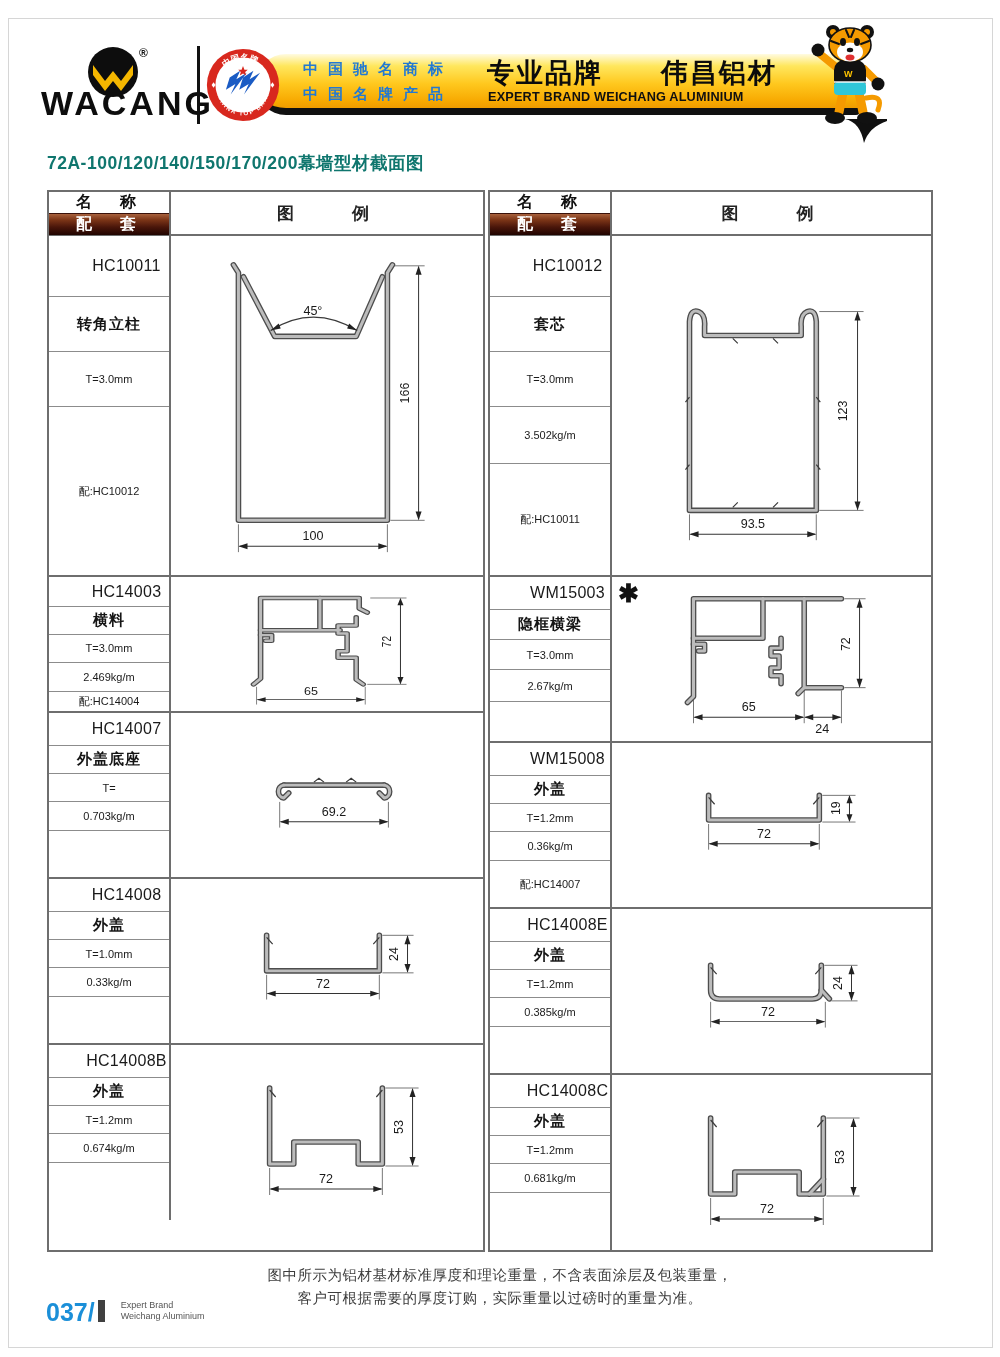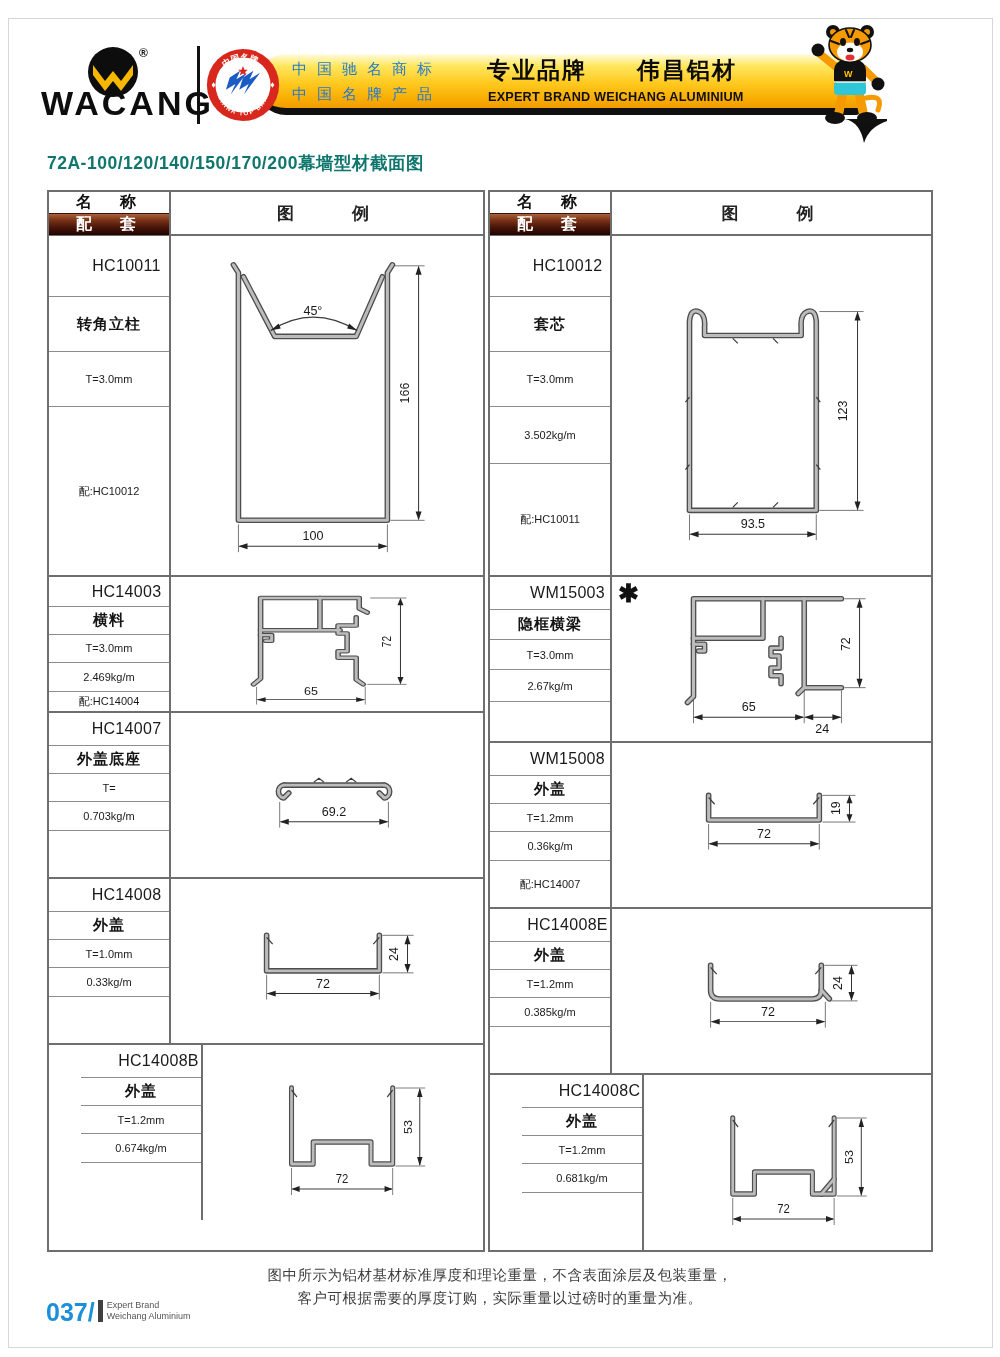--- a/index.html
+++ b/index.html
@@ -17,7 +17,7 @@
   .banner { position:absolute; left:256px; top:54px; width:604px; height:61px;
             background:linear-gradient(180deg,#fffbe2 0%,#ffe75e 22%,#ffc81e 55%,#f7a800 88%,#ef9c00 100%);
             border-radius:30px 18px 4px 30px; border-bottom:7px solid #101010; }
-  .banner-cn-small { position:absolute; left:292px; font-size:15px; font-weight:normal; color:#2379d2; letter-spacing:10px; white-space:nowrap; }
+  .banner-cn-small { position:absolute; left:303px; font-size:15px; font-weight:bold; color:#2379d2; letter-spacing:10px; white-space:nowrap; }
   .bcs1 { top:60px; } .bcs2 { top:85px; }
   .banner-title-cn { position:absolute; left:487px; top:55px; font-size:23px; font-weight:bold; color:#0c0c0c; letter-spacing:2px; white-space:nowrap; }
   .banner-title-en { position:absolute; left:488px; top:89px; font-size:13.5px; font-weight:bold; color:#101010; letter-spacing:0.2px; transform:scaleX(0.94); transform-origin:left; white-space:nowrap; }

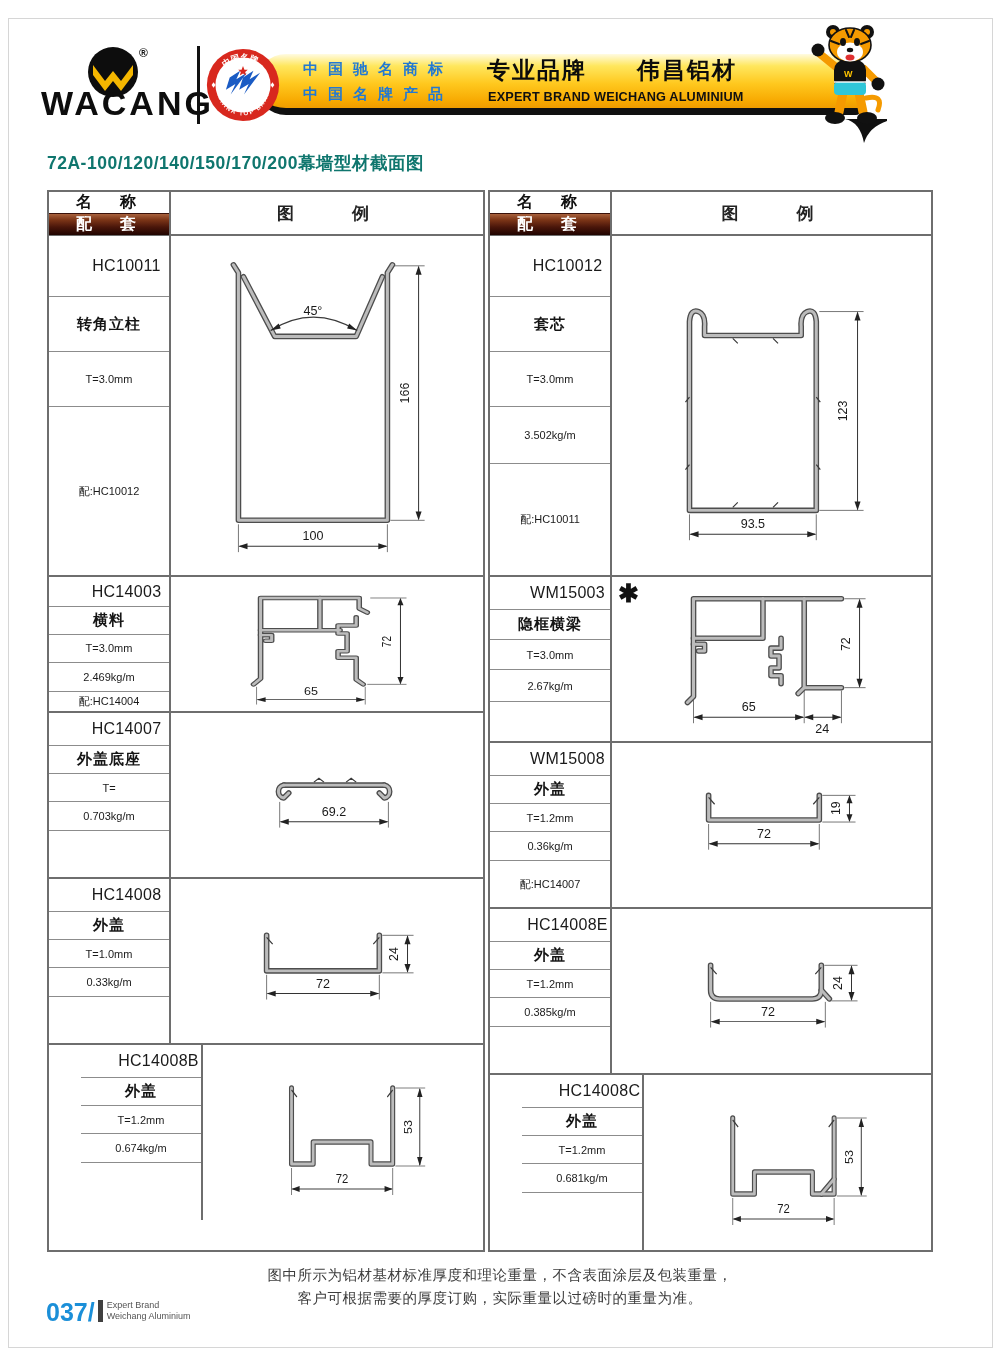--- a/index.html
+++ b/index.html
@@ -19,7 +19,7 @@
             border-radius:30px 18px 4px 30px; border-bottom:7px solid #101010; }
   .banner-cn-small { position:absolute; left:303px; font-size:15px; font-weight:bold; color:#2379d2; letter-spacing:10px; white-space:nowrap; }
   .bcs1 { top:60px; } .bcs2 { top:85px; }
-  .banner-title-cn { position:absolute; left:487px; top:55px; font-size:23px; font-weight:bold; color:#0c0c0c; letter-spacing:2px; white-space:nowrap; }
+  .banner-title-cn { position:absolute; left:487px; top:55px; font-size:27px; font-weight:bold; color:#0c0c0c; letter-spacing:2px; white-space:nowrap; }
   .banner-title-en { position:absolute; left:488px; top:89px; font-size:13.5px; font-weight:bold; color:#101010; letter-spacing:0.2px; transform:scaleX(0.94); transform-origin:left; white-space:nowrap; }
   .curl-svg { position:absolute; left:845px; top:119px; }
   .tiger-svg { position:absolute; left:806px; top:24px; }

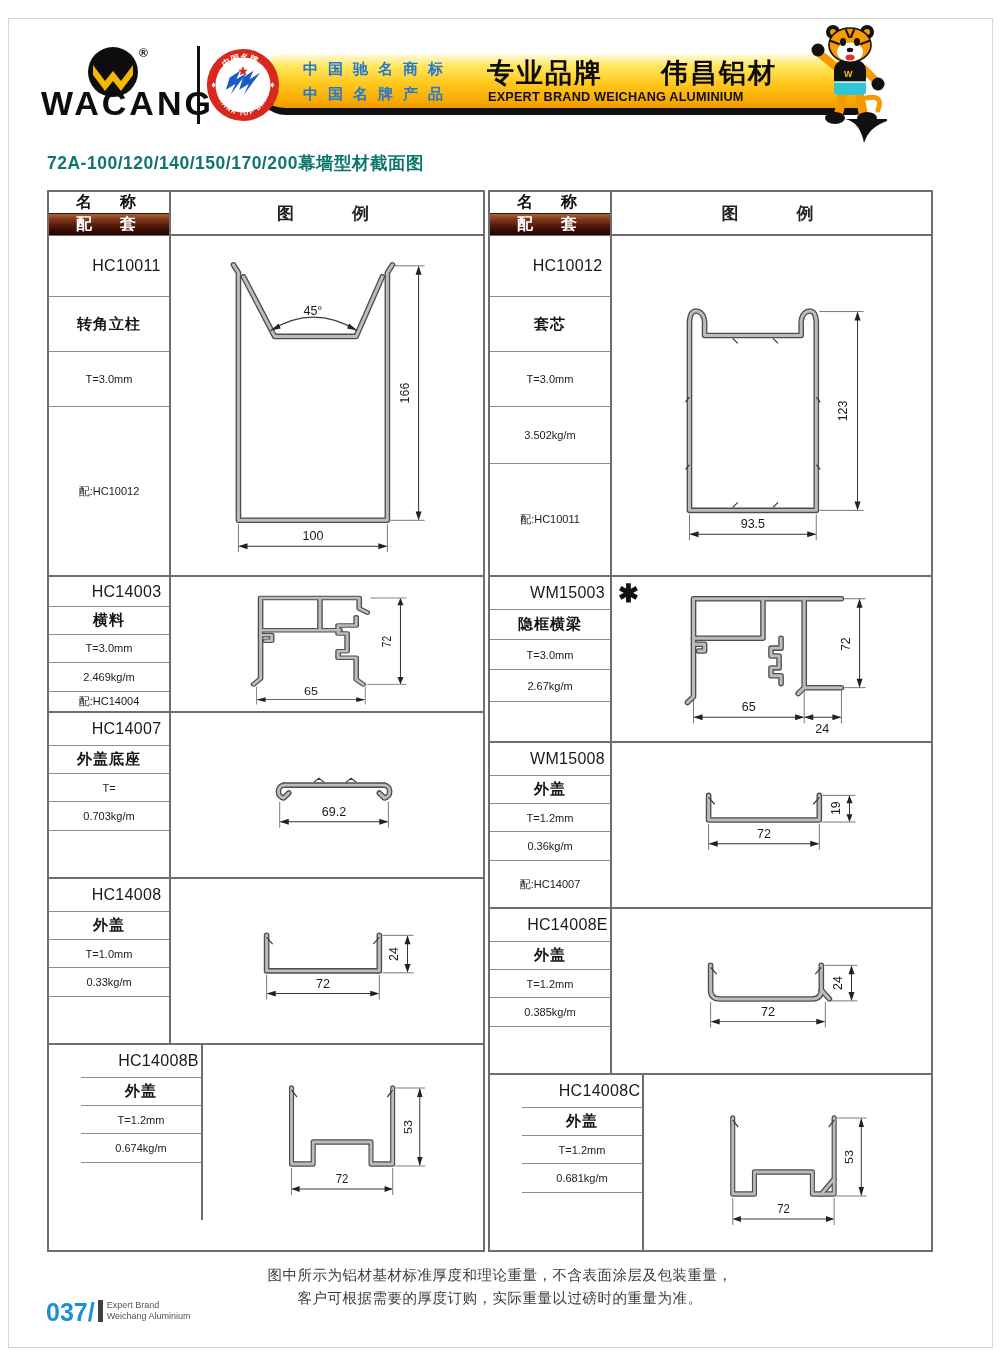--- a/index.html
+++ b/index.html
@@ -43,7 +43,7 @@
   .thead .legendcol { flex:1; display:flex; align-items:center; justify-content:center;
                       font-size:17px; font-weight:bold; color:#222; letter-spacing:8px; }
   .group { display:flex; border-bottom:2px solid #6e6e6e; }
-  .group:last-child { border-bottom:none;padding-left:32px; }
+  .group:last-child { border-bottom:none; }
   .labels { width:122px; border-right:2px solid #6e6e6e; display:flex; flex-direction:column; }
   .lc { border-bottom:1.5px solid #8c8c8c; display:flex; align-items:center; justify-content:center; text-align:center; padding:2px; }
   .lc:last-child { border-bottom:none; flex:1; }

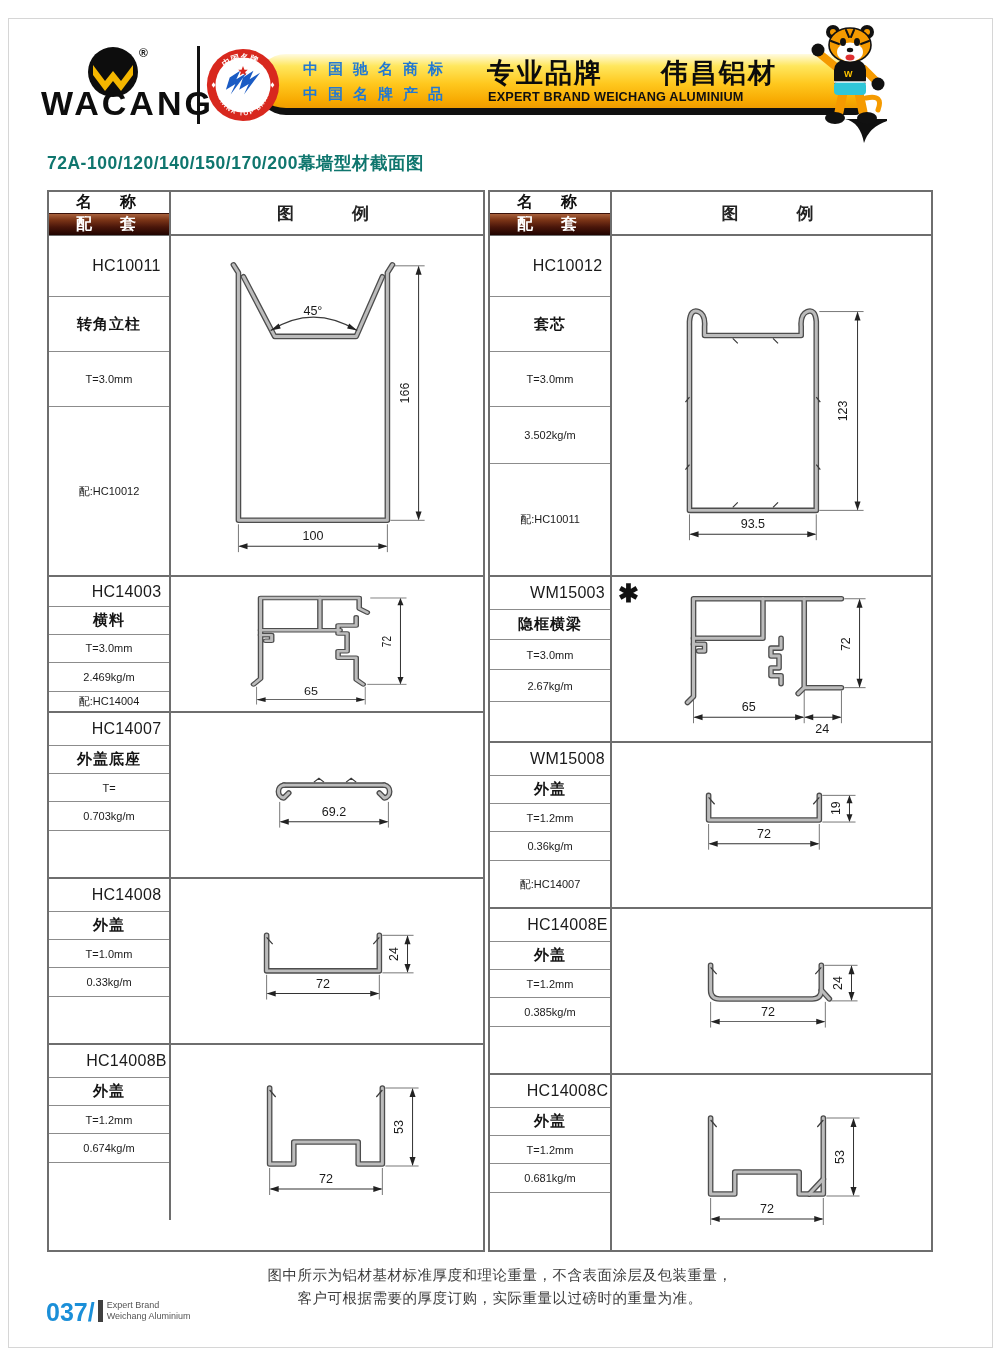--- a/index.html
+++ b/index.html
@@ -68,7 +68,7 @@
   .note1 { top:1266px; } .note2 { top:1289px; }
   .pageno-wrap { position:absolute; left:46px; top:1300px; display:flex; align-items:flex-start; }
   .pageno { font-size:25px; font-weight:bold; color:#1b8fd8; line-height:25px; }
-  .pbrand { margin-left:3px; padding-left:4px; border-left:5px solid #404040; }
+  .pbrand { margin-left:3px; padding-left:16px; border-left:7px solid #404040; }
   .pbrand div { font-size:9px; color:#555; line-height:11px; }
 </style>
 </head>

